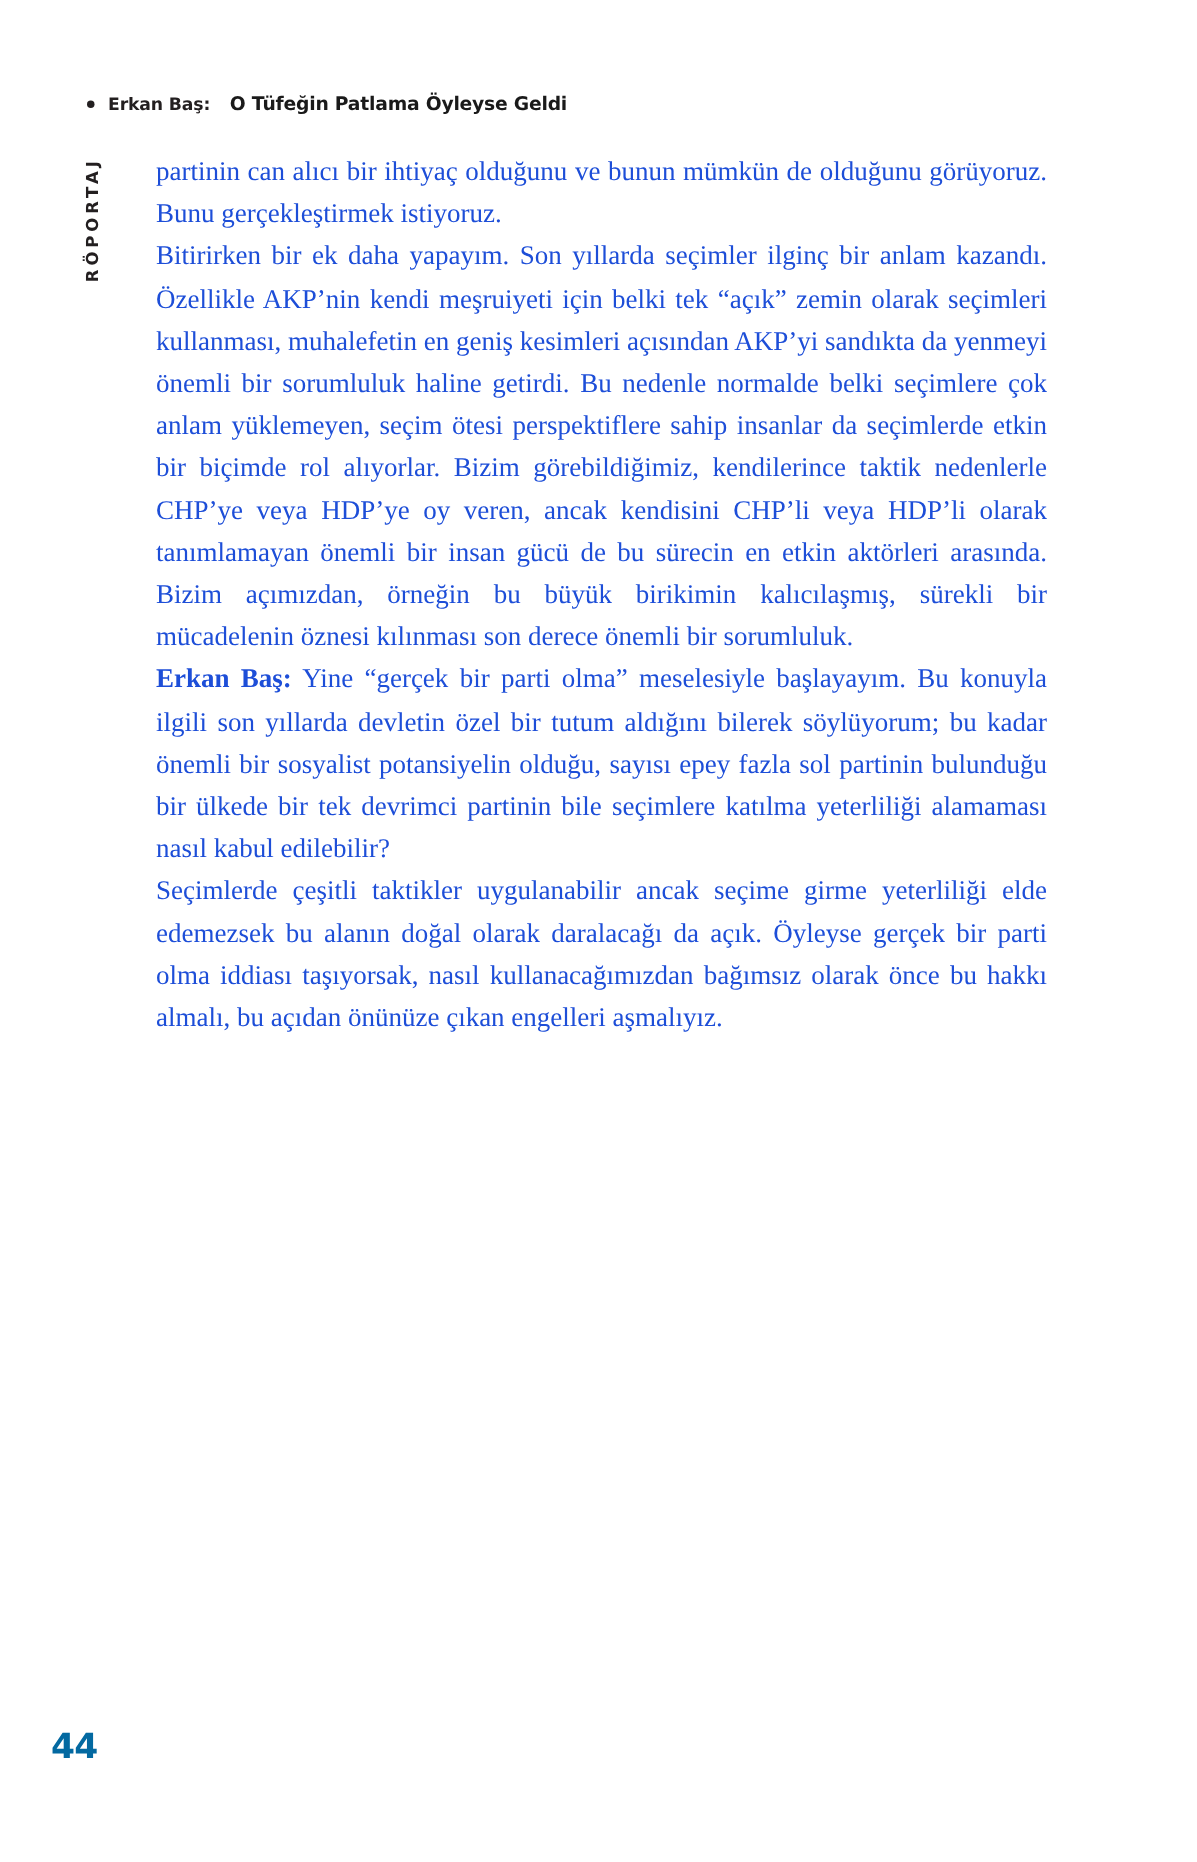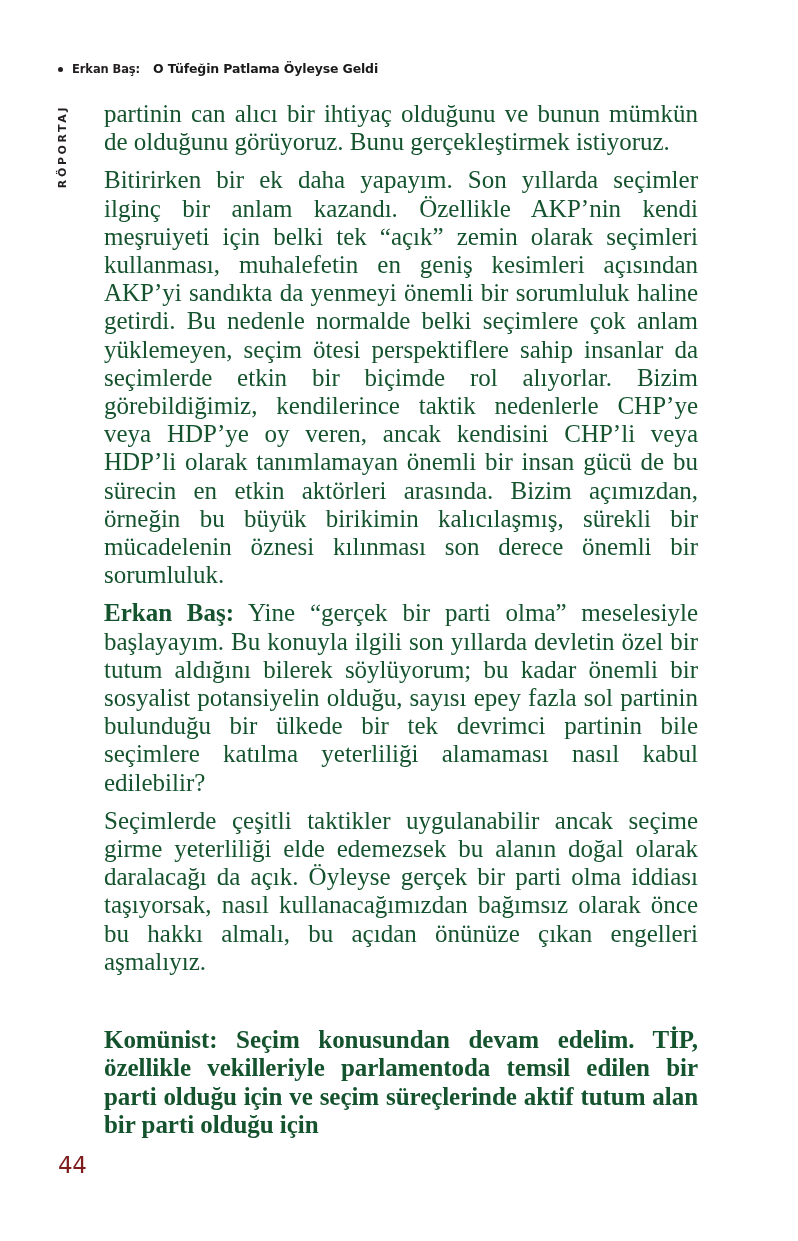--- a/index.html
+++ b/index.html
@@ -79,12 +79,12 @@
   }
   p.para {
     margin: 0;
-    font-size: 25px;
+    font-size: 18px;
     line-height: 28.2px;
     text-align: justify;
     text-justify: inter-word;
     hyphens: manual;
-    color: #14532d;
+    color: #1d4ed8;
   }
   p.para + p.para {
     margin-top: 10px;

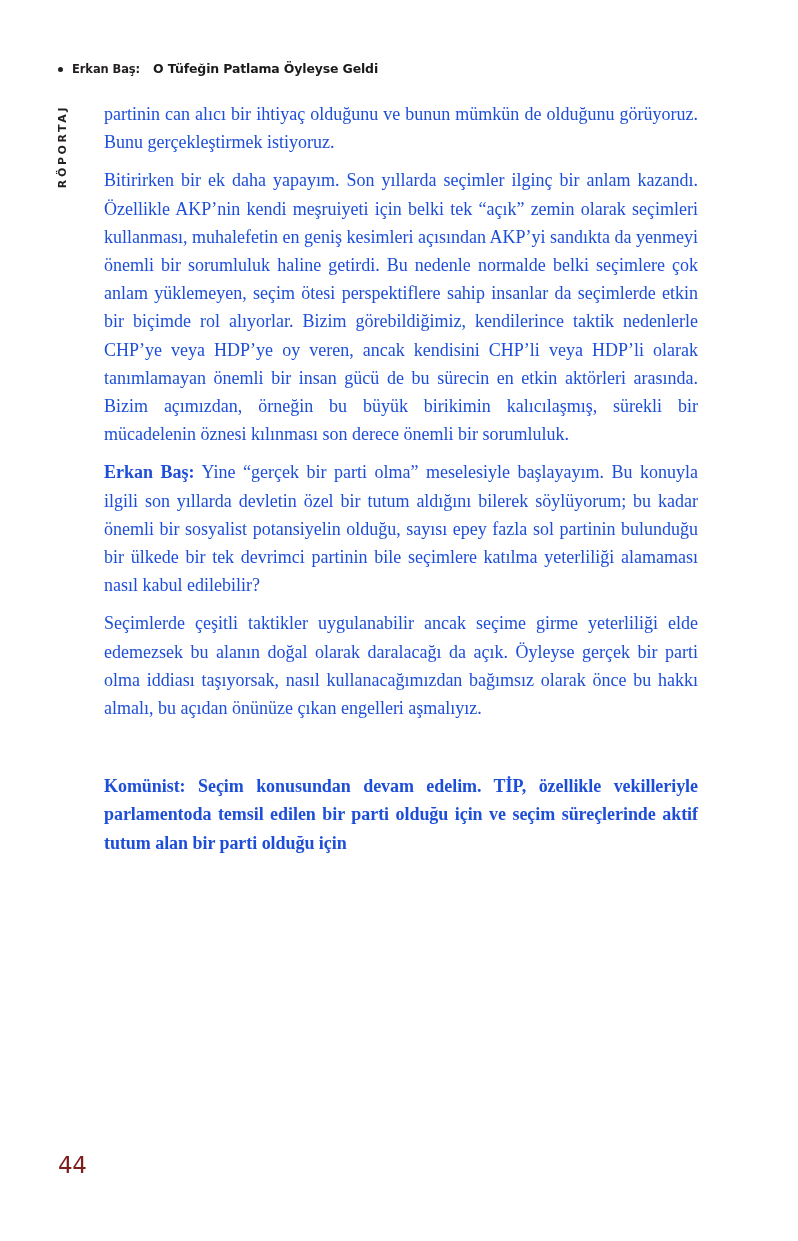--- a/index.html
+++ b/index.html
@@ -87,7 +87,7 @@
     color: #1d4ed8;
   }
   p.para + p.para {
-    margin-top: 10px;
+    margin-top: 0;
   }
   .block-gap-before {
     margin-top: 50px !important;

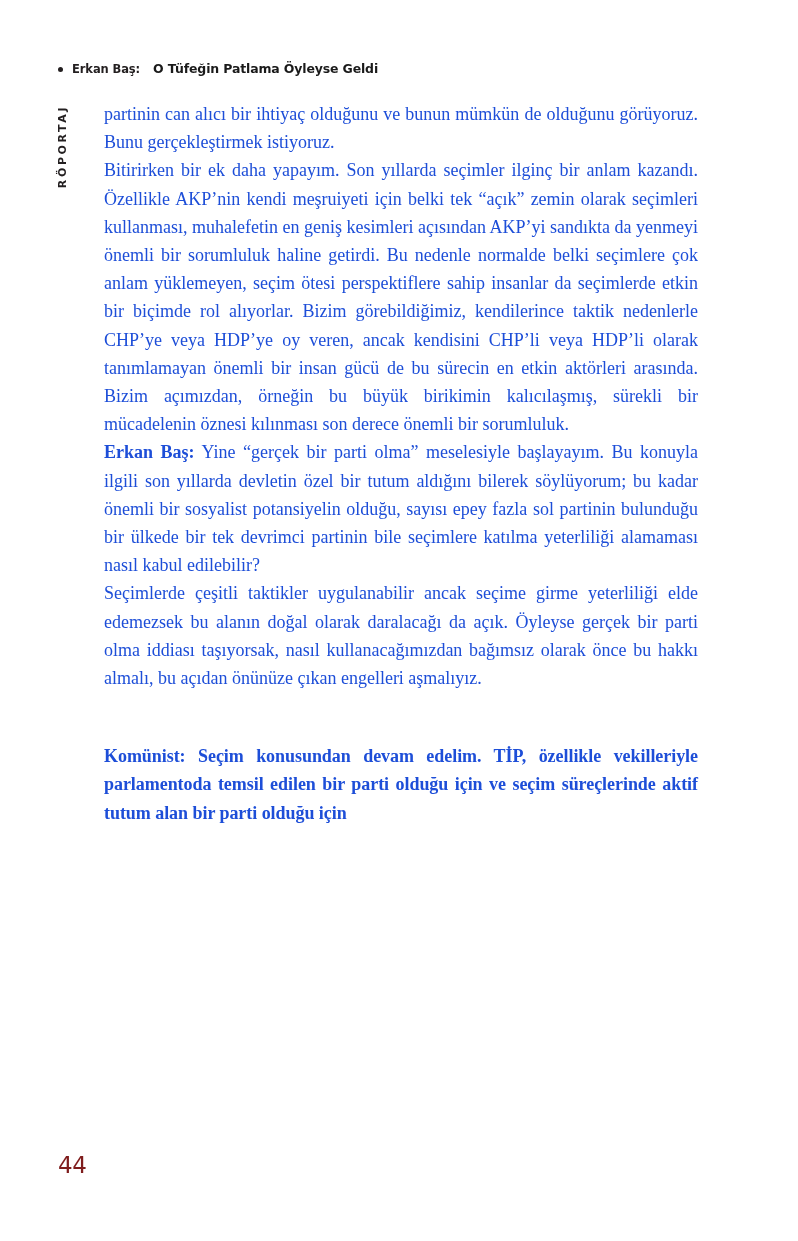--- a/index.html
+++ b/index.html
@@ -139,7 +139,6 @@
 
     <p class="para">Seçimlerde çeşitli taktikler uygulanabilir ancak seçime girme yeterliliği elde edemezsek bu alanın doğal olarak daralacağı da açık. Öyleyse gerçek bir parti olma iddiası taşıyorsak, nasıl kullanacağımızdan bağımsız olarak önce bu hakkı almalı, bu açıdan önünüze çıkan engelleri aşmalıyız.</p>
 
-    <p class="para question block-gap-before"><span class="speaker">Komünist:</span><span> Seçim konusundan devam edelim. TİP, özellikle vekilleriyle parlamentoda temsil edilen bir parti olduğu için ve seçim süreçlerinde aktif tutum alan bir parti olduğu için</span></p>
 
   </div>
 

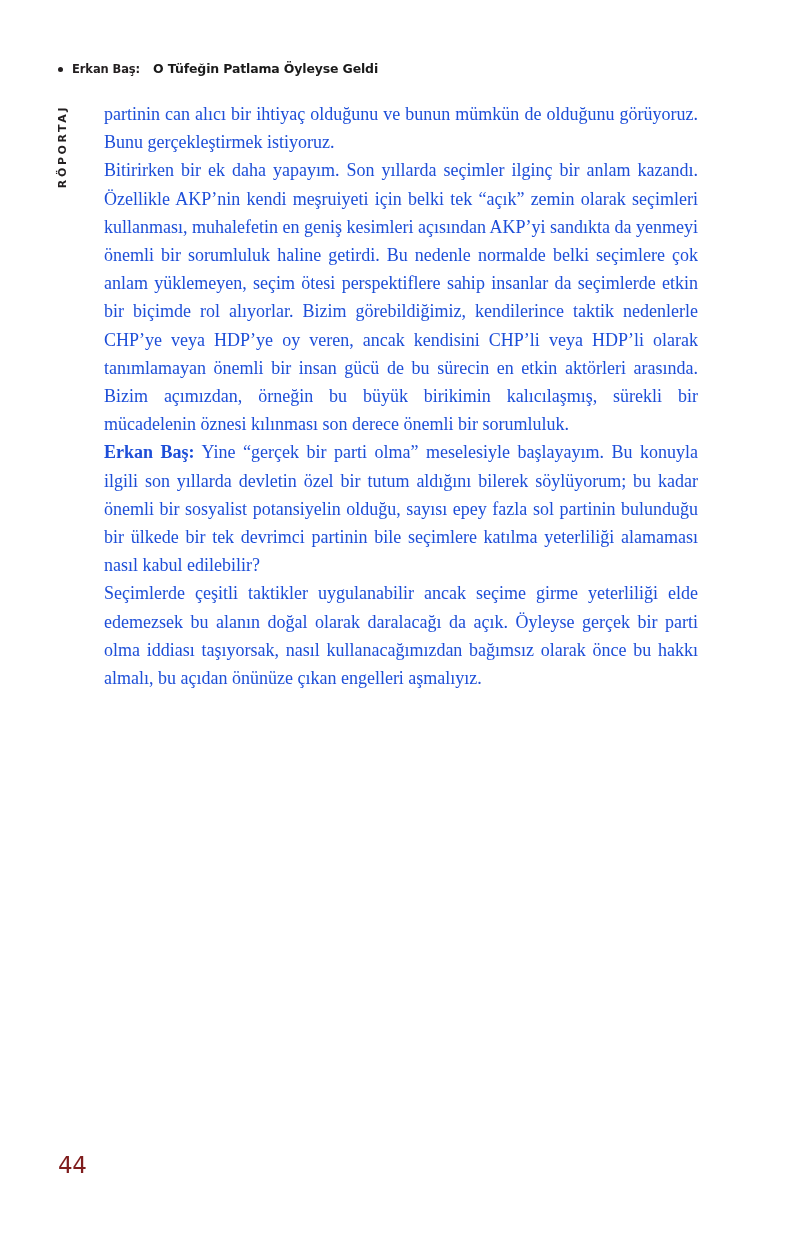--- a/index.html
+++ b/index.html
@@ -106,12 +106,12 @@
   
   .folio {
     position: absolute;
-    left: 58px;
+    left: 34px;
     top: 1152px;
     font-family: "DejaVu Sans", "Liberation Sans", sans-serif;
     font-size: 23px;
-    font-weight: 400;
-    color: #7f1d1d;
+    font-weight: 700;
+    color: #0369a1;
     letter-spacing: -0.5px;
   }
 </style>

